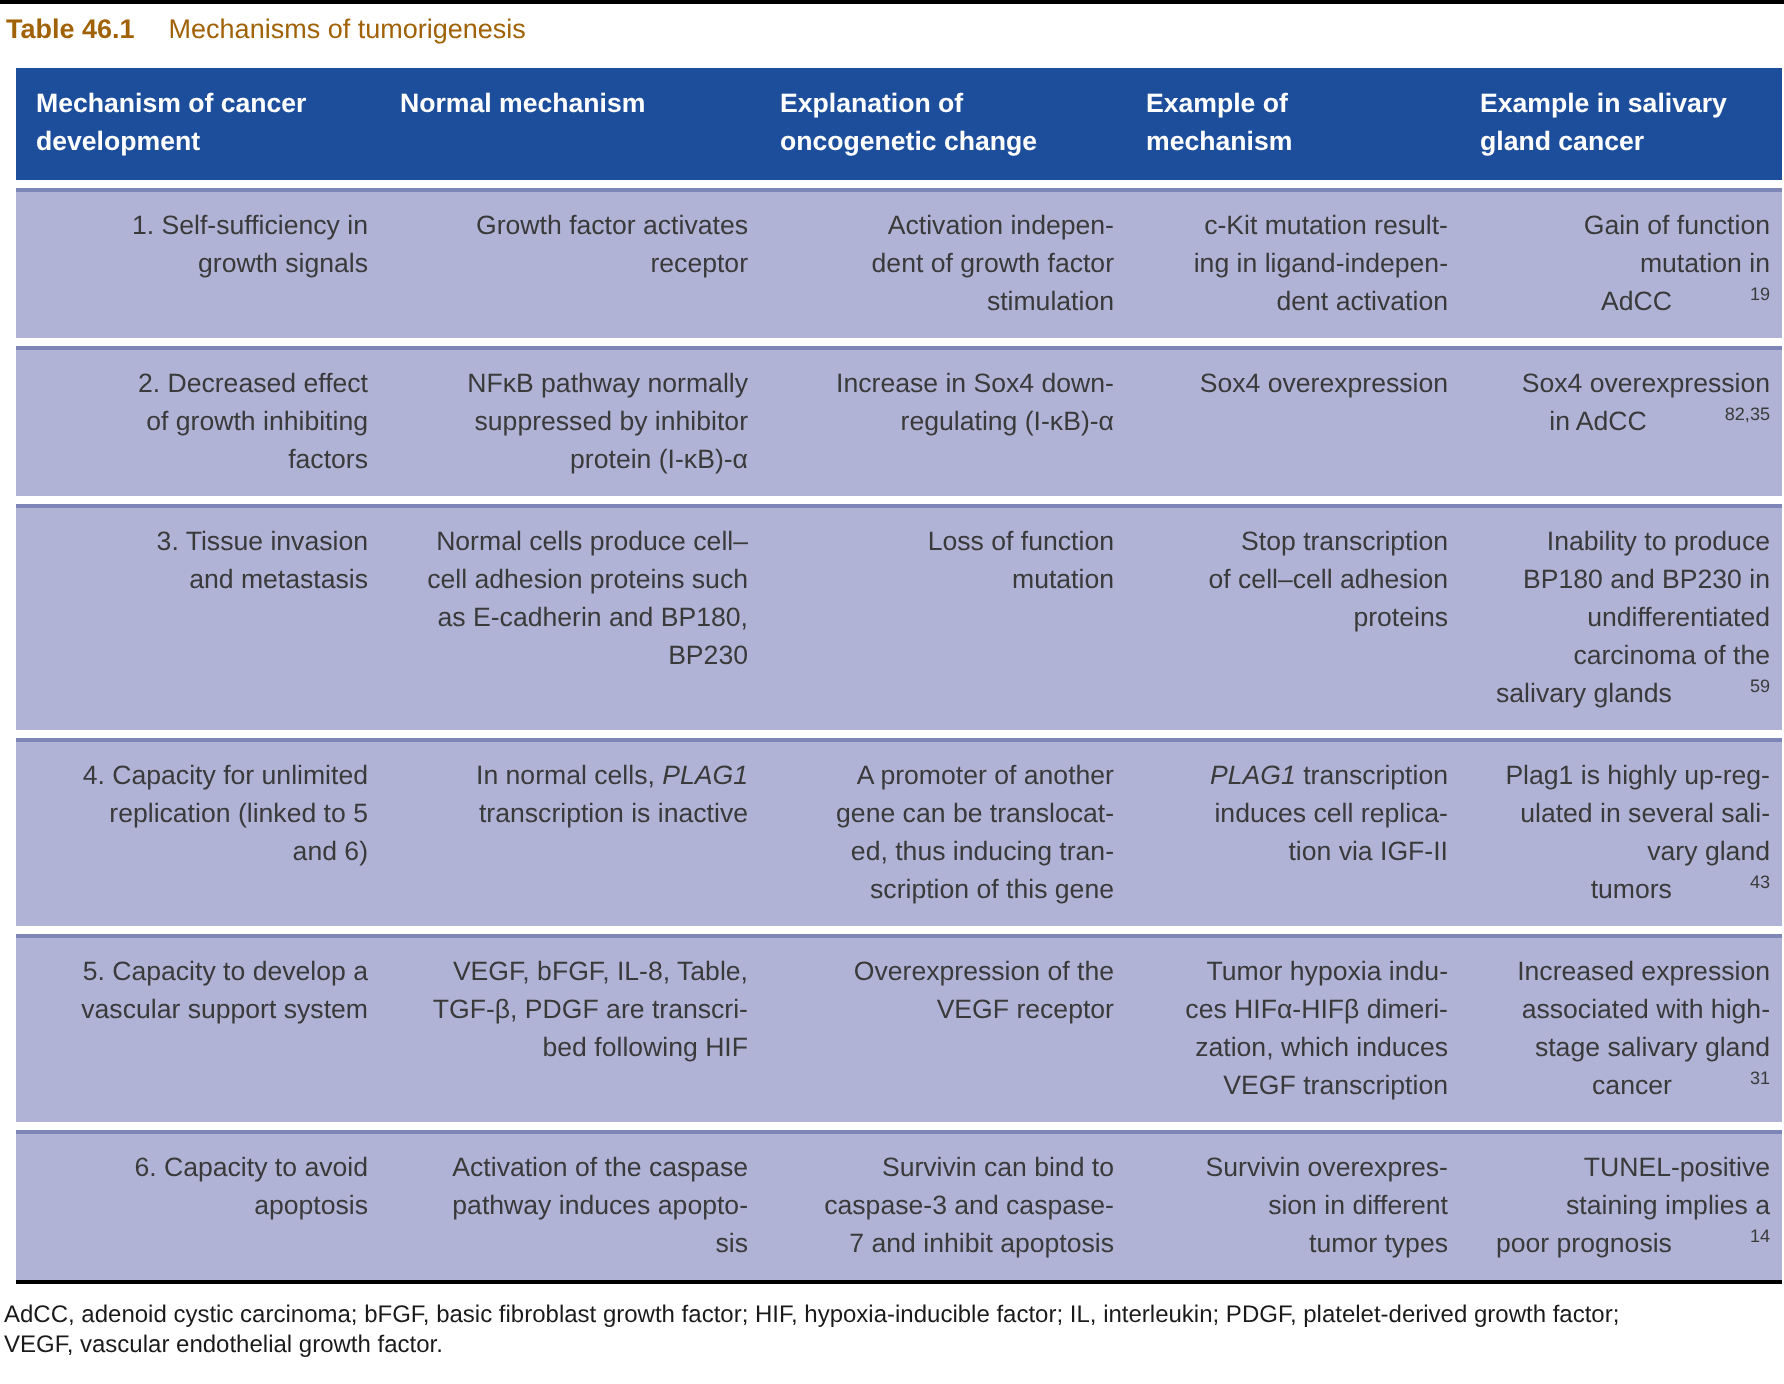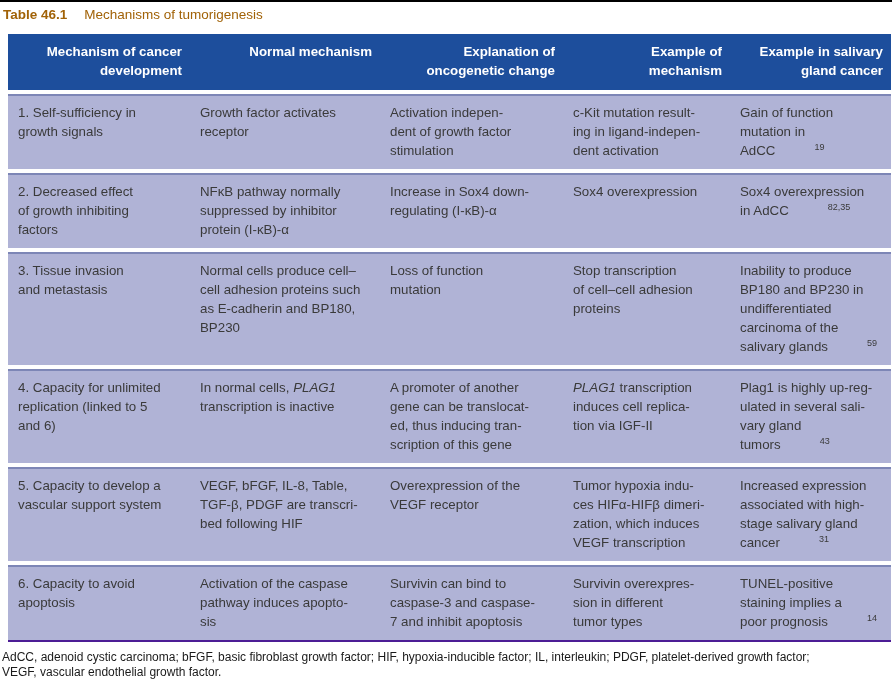--- a/index.html
+++ b/index.html
@@ -42,7 +42,7 @@
     background: #1d4e9c;
     color: #ffffff;
     font-weight: bold;
-    text-align: right;
+    text-align: left;
     vertical-align: top;
     padding: 8px 8px 10px 10px;
     white-space: pre-line;

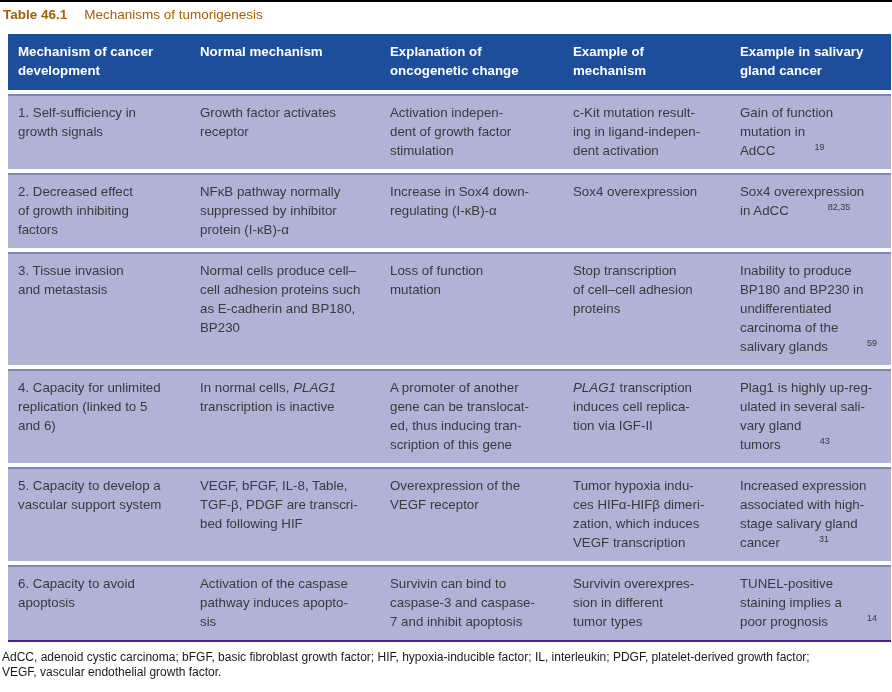--- a/index.html
+++ b/index.html
@@ -51,7 +51,7 @@
     background: #b0b3d6;
     border-top: 2px solid #7d86b6;
     color: #3a3a3a;
-    text-align: left;
+    text-align: right;
     vertical-align: top;
     padding: 7px 6px 9px 10px;
     white-space: pre-line;

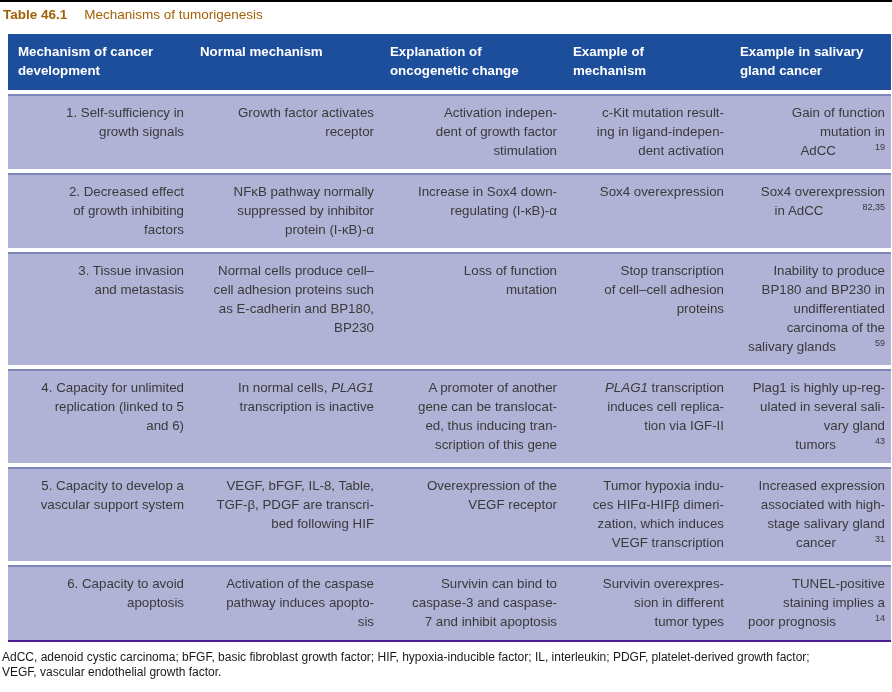--- a/index.html
+++ b/index.html
@@ -57,7 +57,7 @@
     white-space: pre-line;
   }
   table.main tbody tr:last-child td {
-    border-bottom: 2px solid #4c1d95;
+    border-bottom: 2px solid #000000;
   }
   sup {
     font-size: 0.68em;

